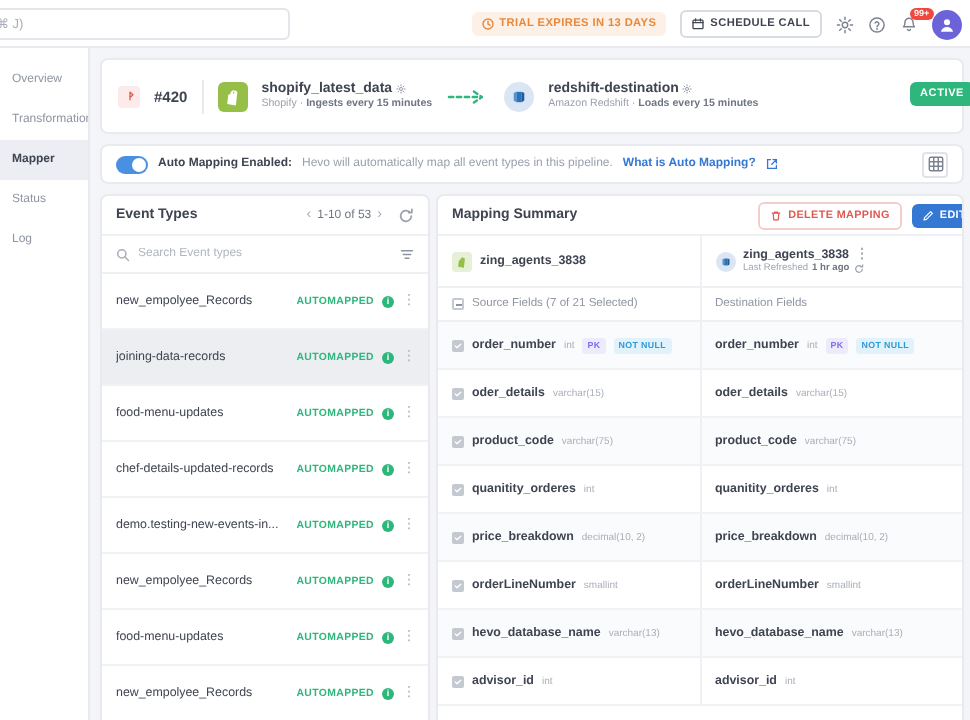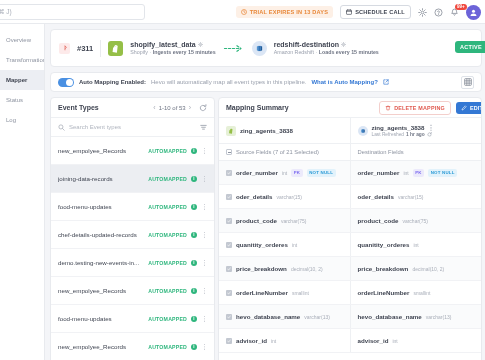--- a/index.html
+++ b/index.html
@@ -330,7 +330,7 @@
             <path d="M6 2.2v7.6M6 2.2l3 2.6-3 2.6" stroke="#e0594f" stroke-width="1.3" fill="none" stroke-linecap="round" stroke-linejoin="round"></path>
           </svg>
       </div>
-      <div class="pipe-id">#311</div>
+      <div class="pipe-id">#420</div>
       <div class="vdiv"></div>
 
       <div class="src-logo">

